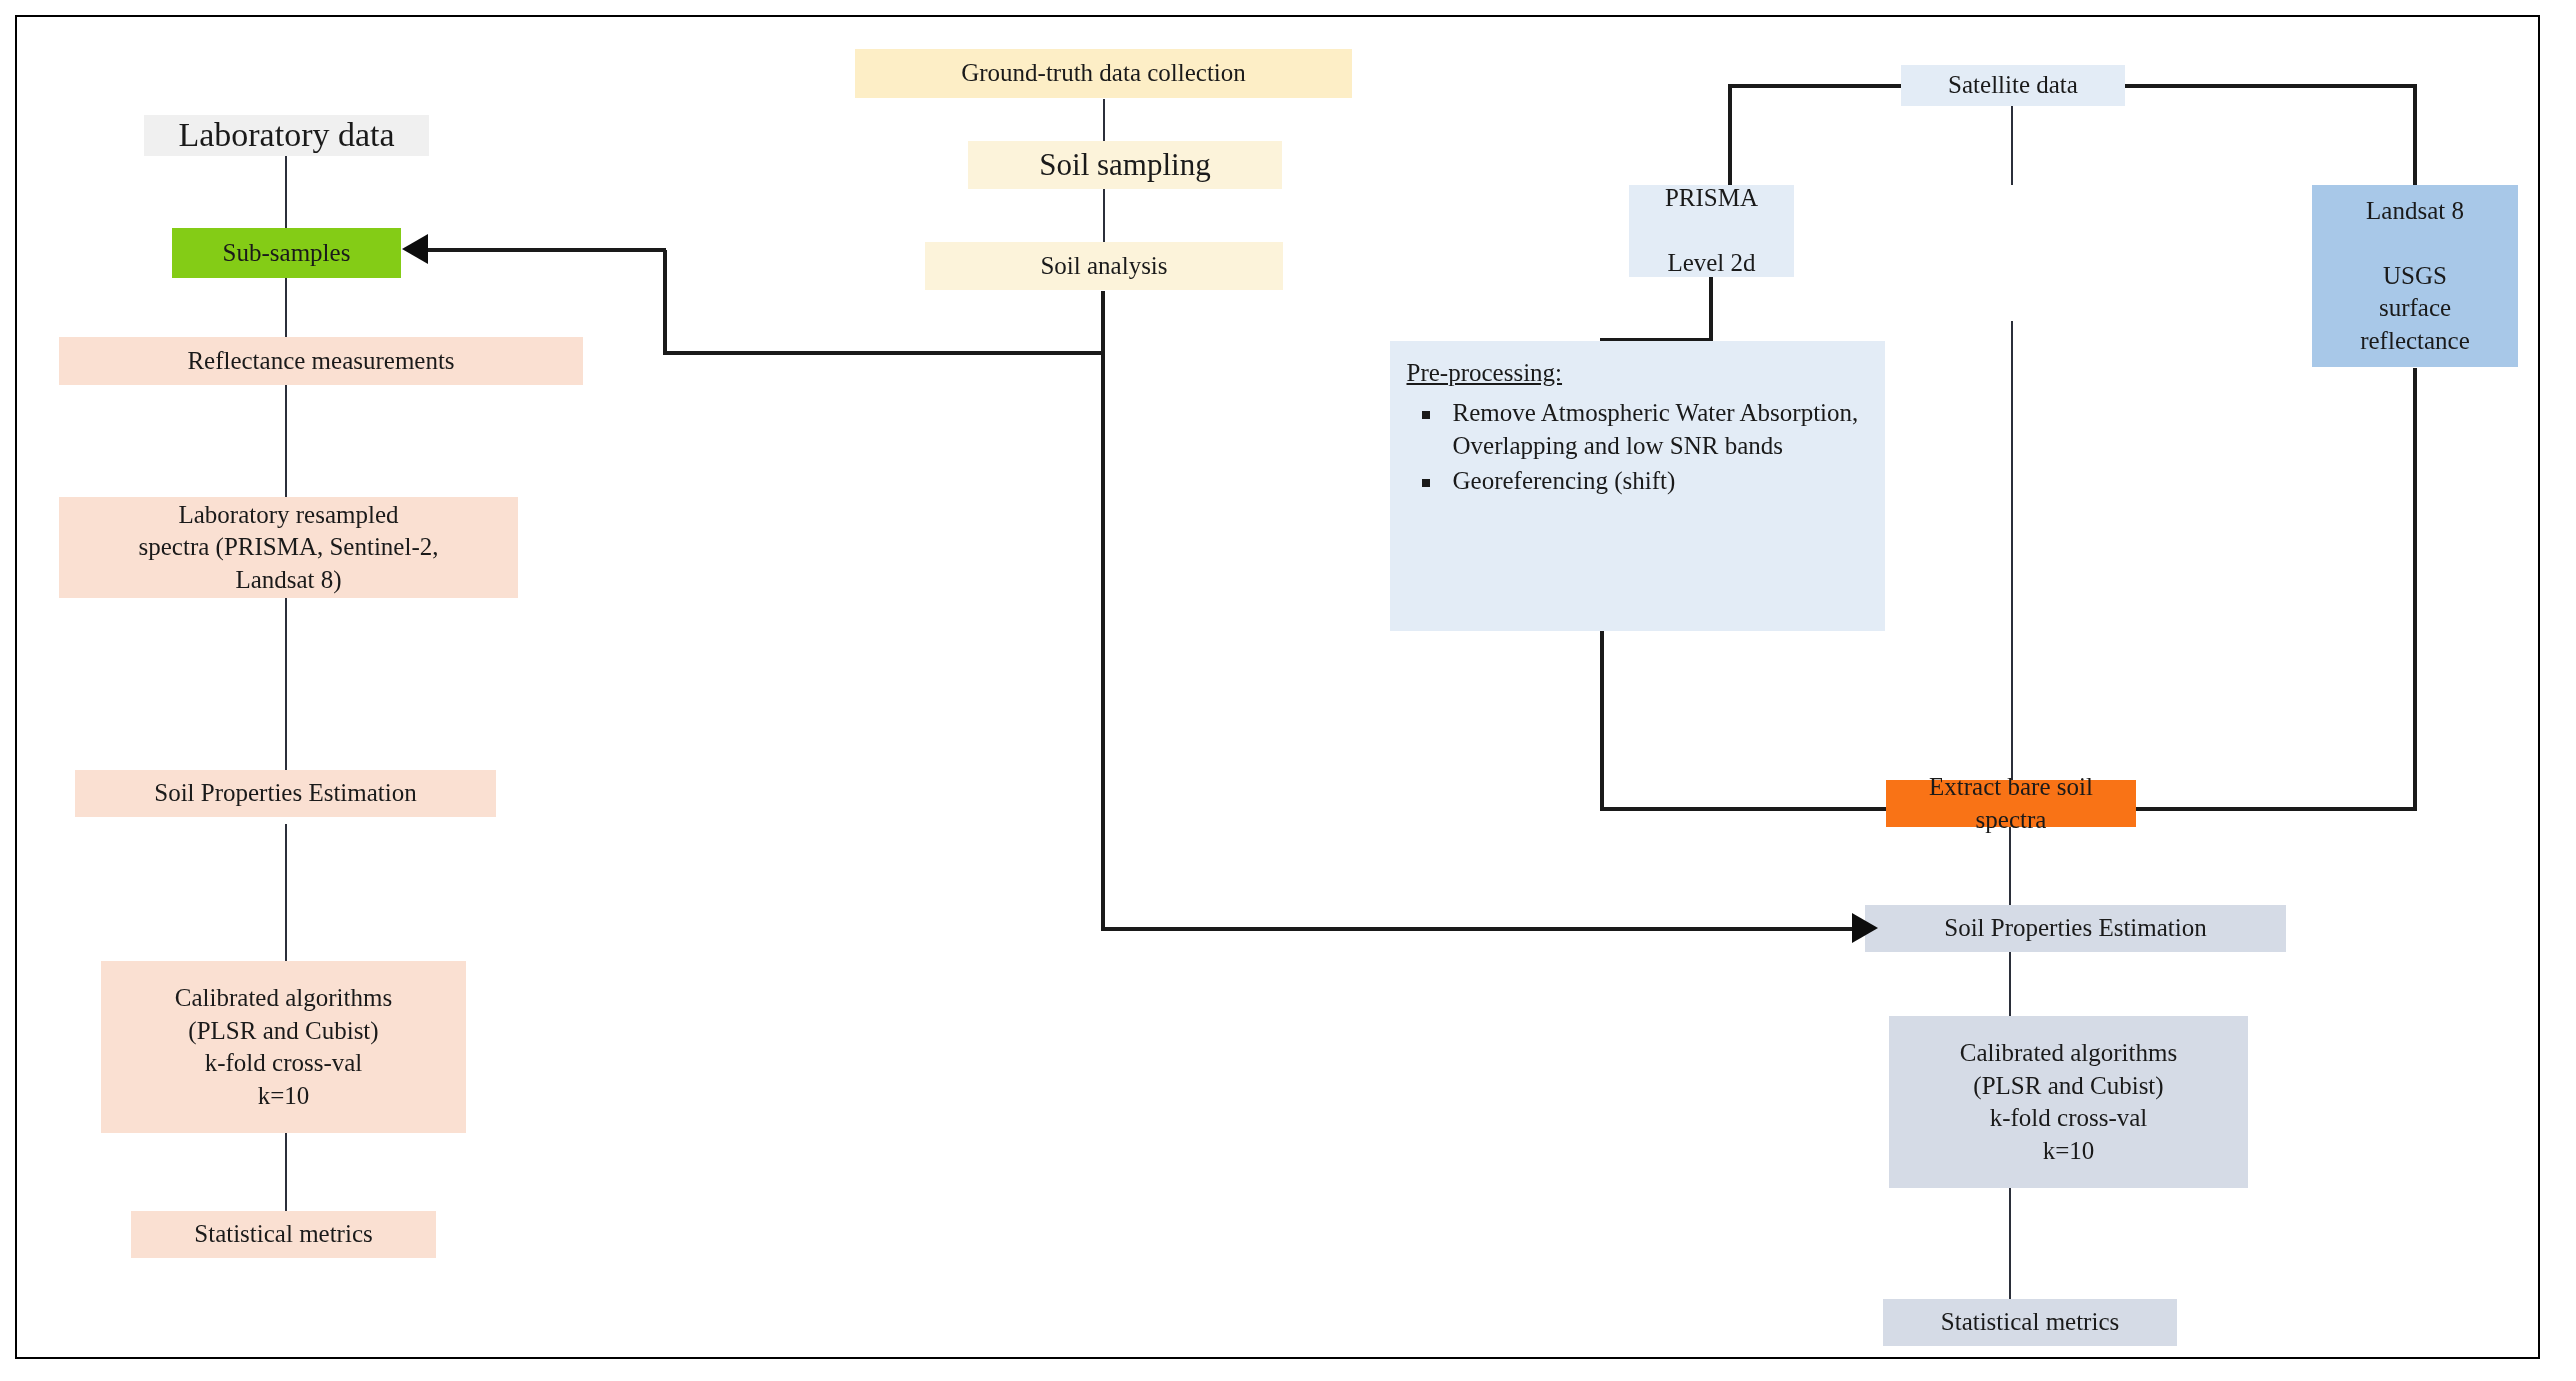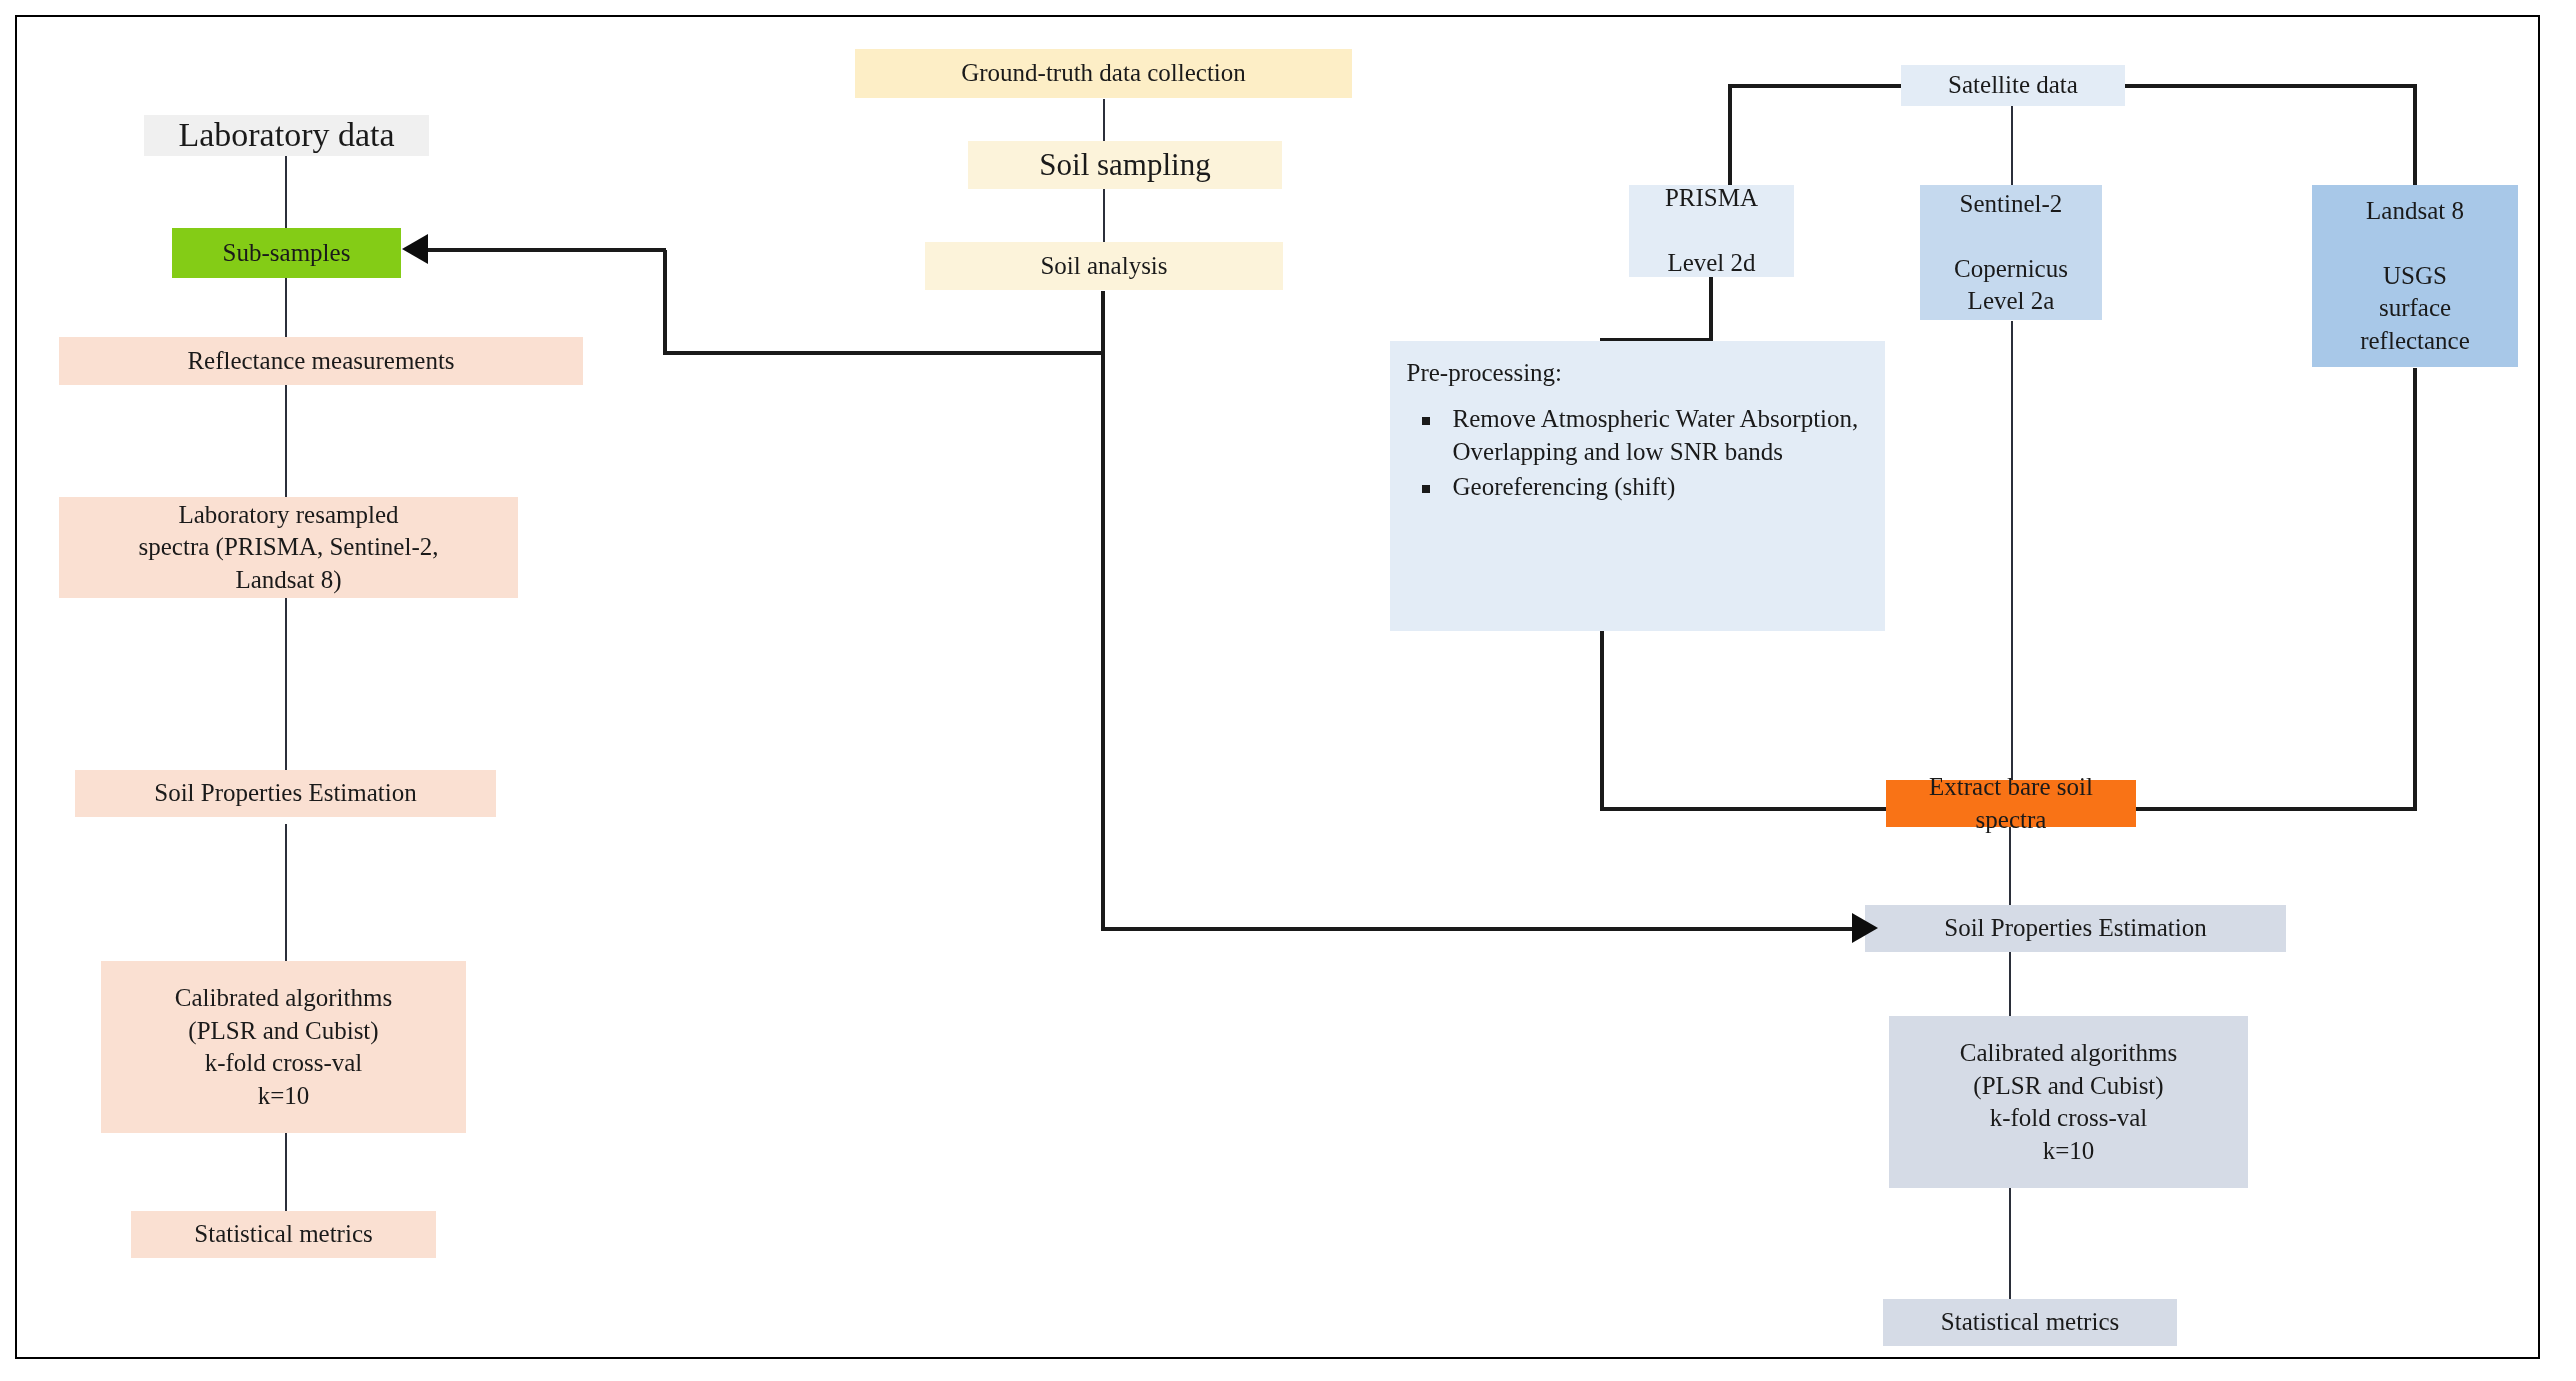--- a/index.html
+++ b/index.html
@@ -113,13 +113,6 @@
     </span>
   </div>
 
-  <div class="node" style="left:1920px;top:185px;width:182px;height:135px;background:#c5d9ee;font-size:25px;">
-    <span>
-      <span class="bold">Sentinel-2</span><br>
-      <span class="lbl">Copernicus
-Level 2a</span>
-    </span>
-  </div>
 
   <div class="node" style="left:2312px;top:185px;width:206px;height:182px;background:#a8c8e8;font-size:25px;">
     <span>

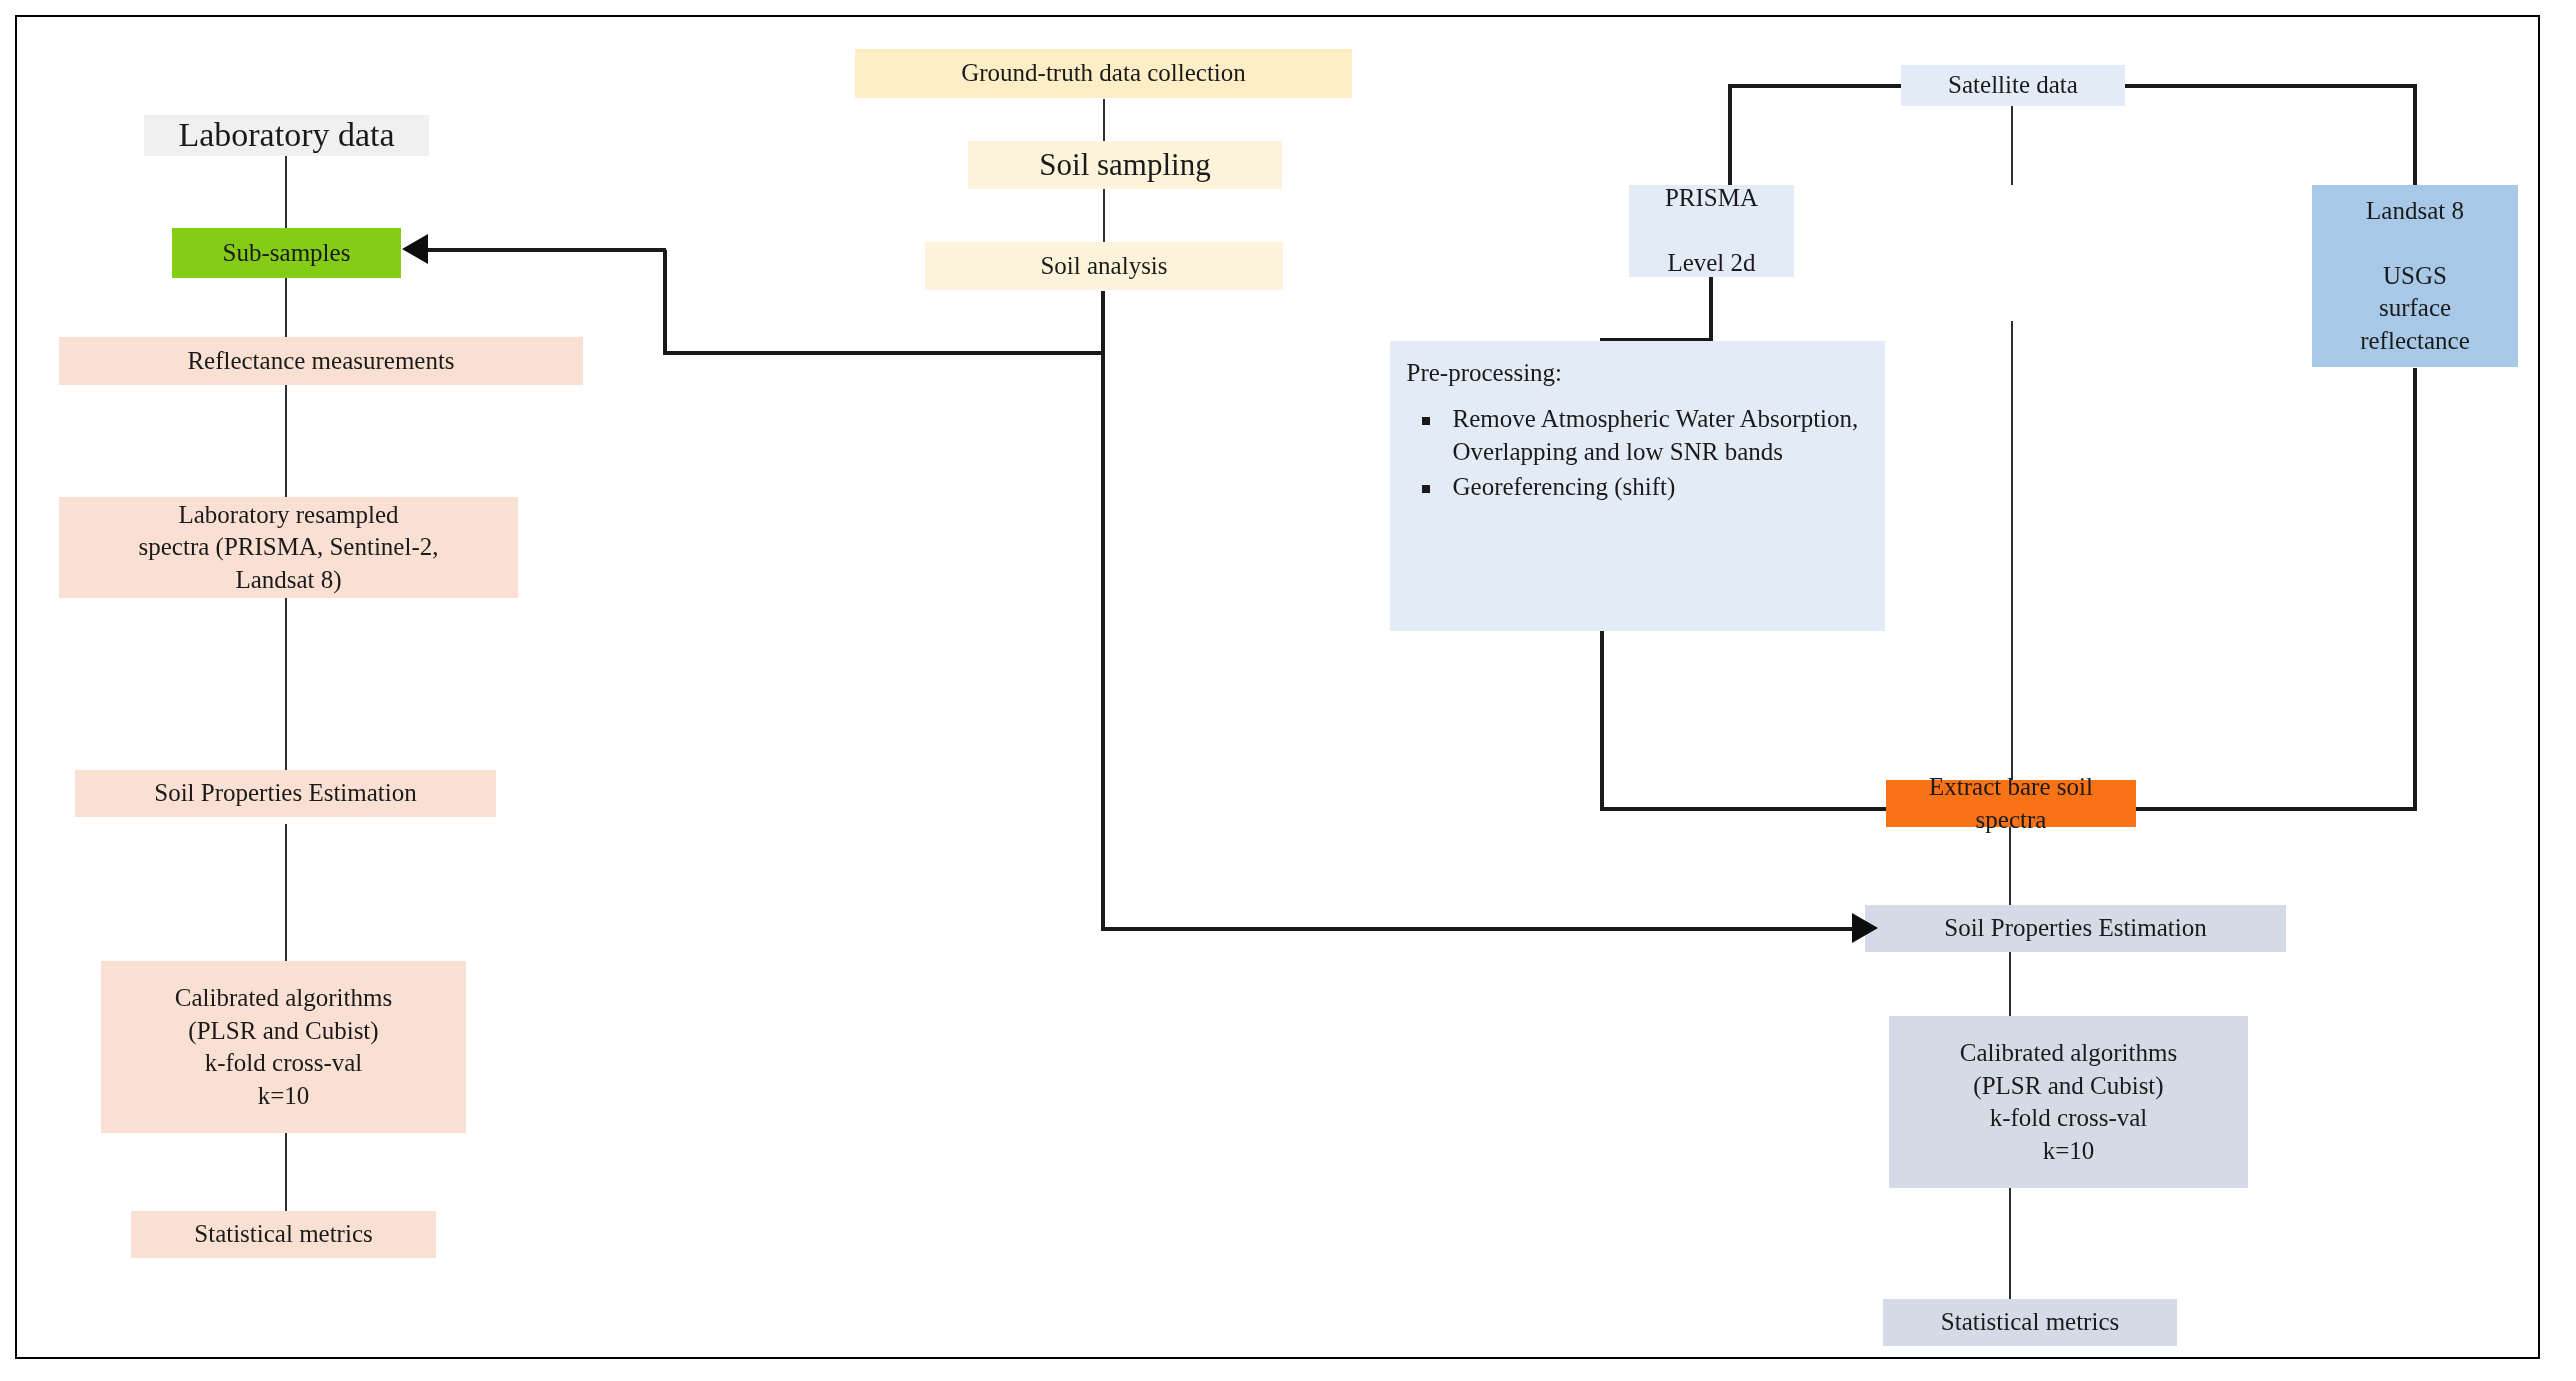--- a/index.html
+++ b/index.html
@@ -20,7 +20,7 @@
   
   #preproc{position:absolute;display:block;text-align:left;padding:15.3px 13px 15.3px 16.5px;z-index:5;
            color:#1a1a1a;line-height:1.34;}
-  #preproc .pp-title{display:inline-block;margin-bottom:12px;}
+  #preproc .pp-title{text-decoration:underline;display:inline-block;margin-bottom:6px;}
   #preproc ul{list-style:none;margin:0;padding:0;}
   #preproc li{position:relative;padding-left:46px;margin:0 0 1.2px 0;}
   #preproc li:before{content:"";position:absolute;left:15.3px;top:0.60em;width:8.2px;height:8.2px;background:#1a1a1a;}

